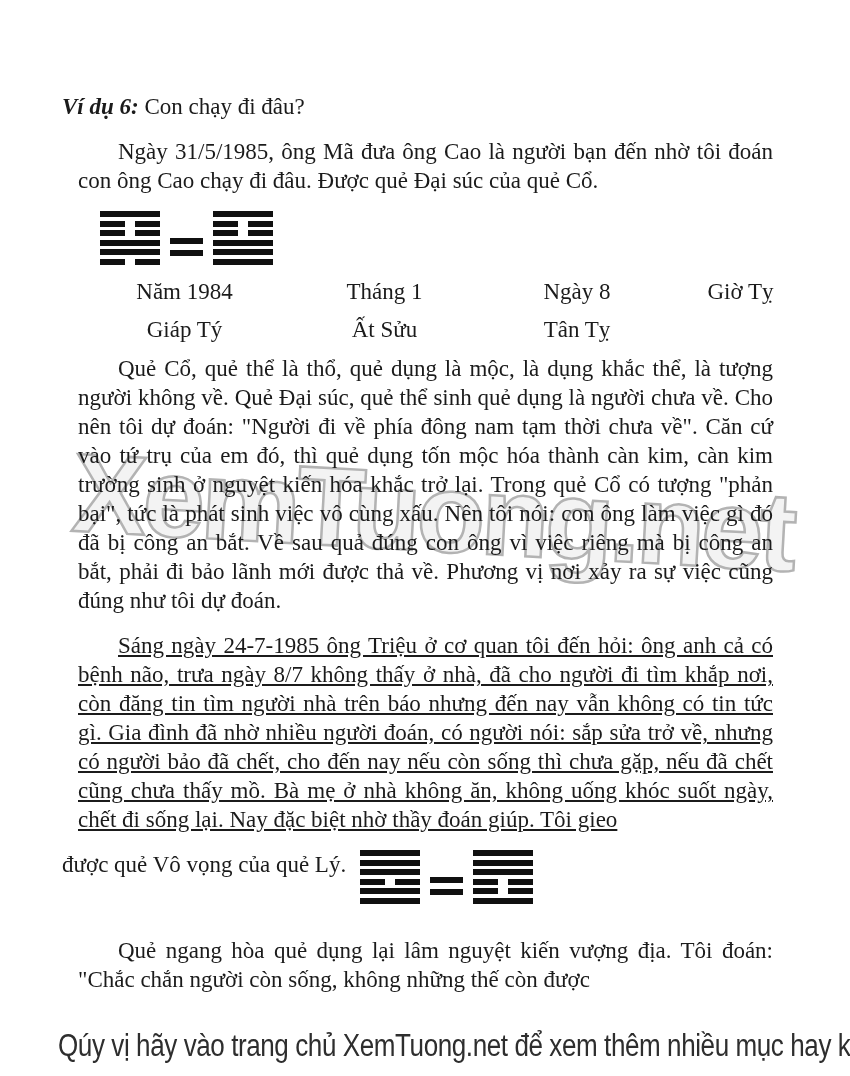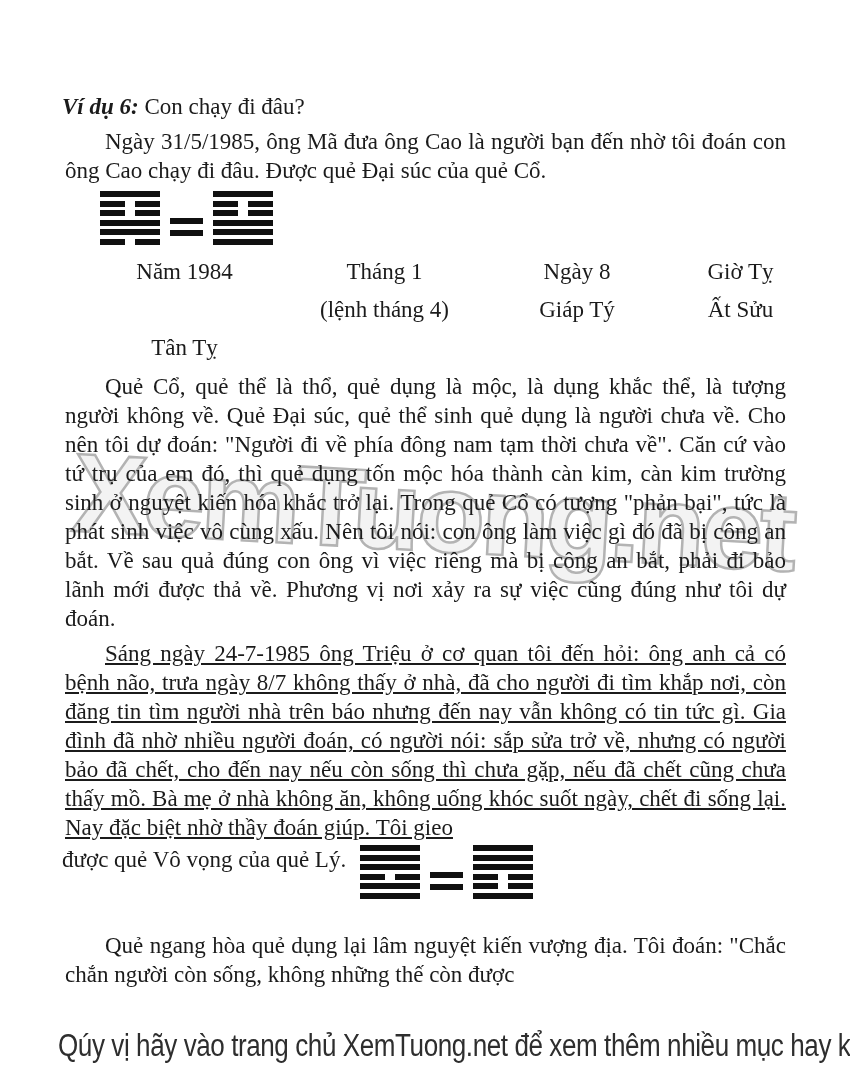--- a/index.html
+++ b/index.html
@@ -20,7 +20,7 @@
   }
   .heading{margin:0 0 6px 0;}
   .heading .hb{font-weight:bold;font-style:italic;}
-  .para{margin:3px;text-align:justify;text-indent:40px;}
+  .para{margin:16px;text-align:justify;text-indent:40px;}
   .p-main{margin-top:10px;}
   .h7{margin-top:16px;text-indent:40px;}
   .p4{margin-top:6px;text-decoration:underline;}

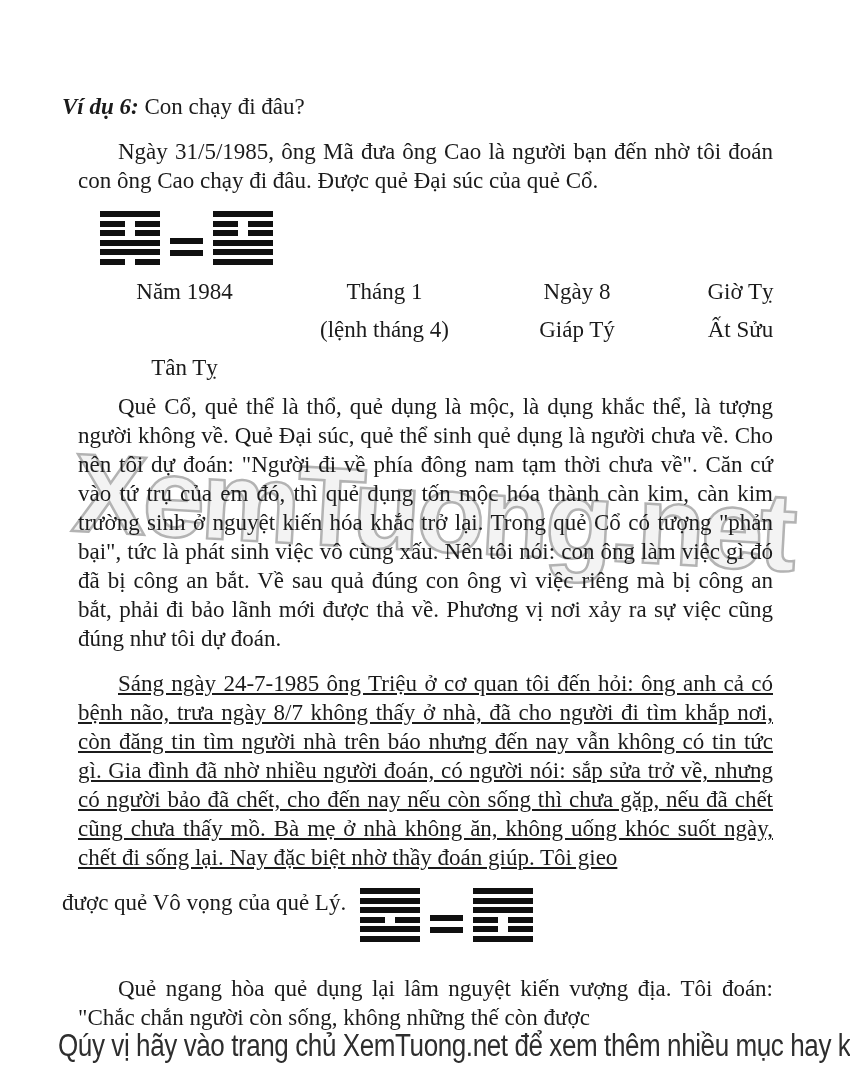--- a/index.html
+++ b/index.html
@@ -138,7 +138,6 @@
       <div class="pc">Tháng 1</div>
       <div class="pc">Ngày 8</div>
       <div class="pc">Giờ Tỵ</div>
-      <div class="pc note">(lệnh tháng 4)</div>
       <div class="pc">Giáp Tý</div>
       <div class="pc">Ất Sửu</div>
       <div class="pc">Tân Tỵ</div>

